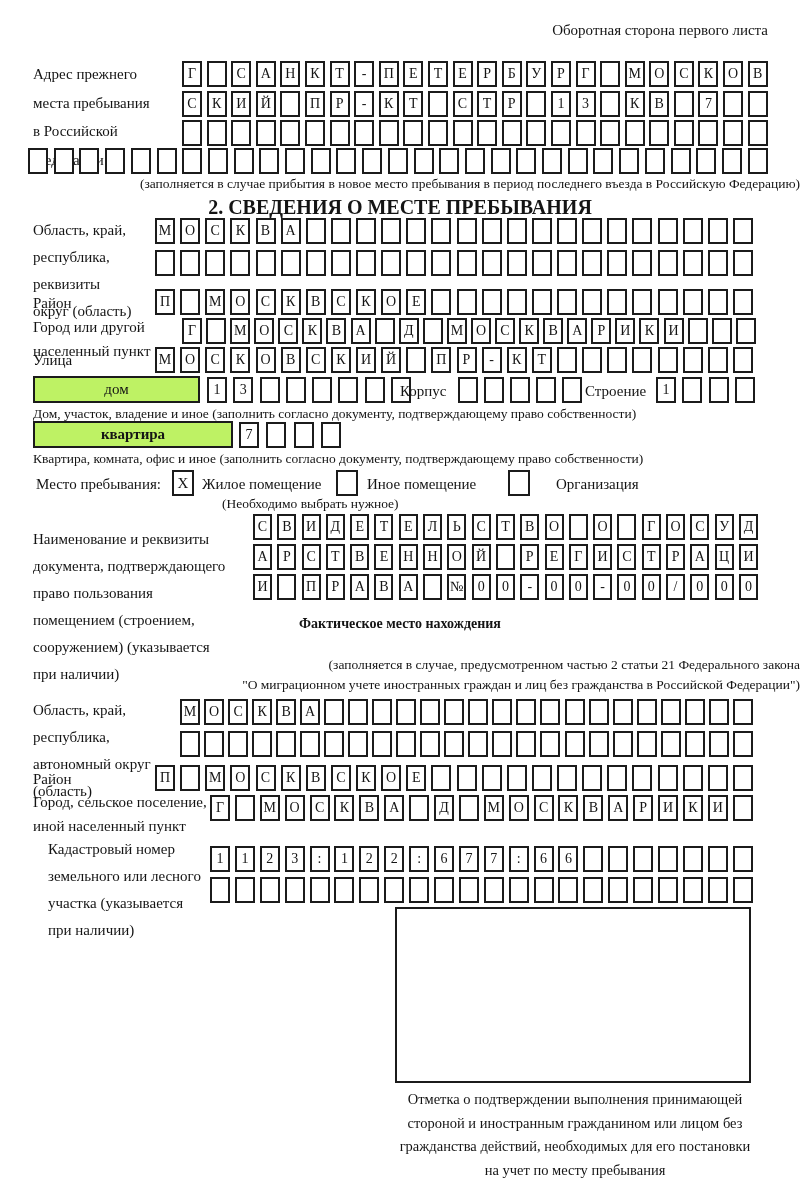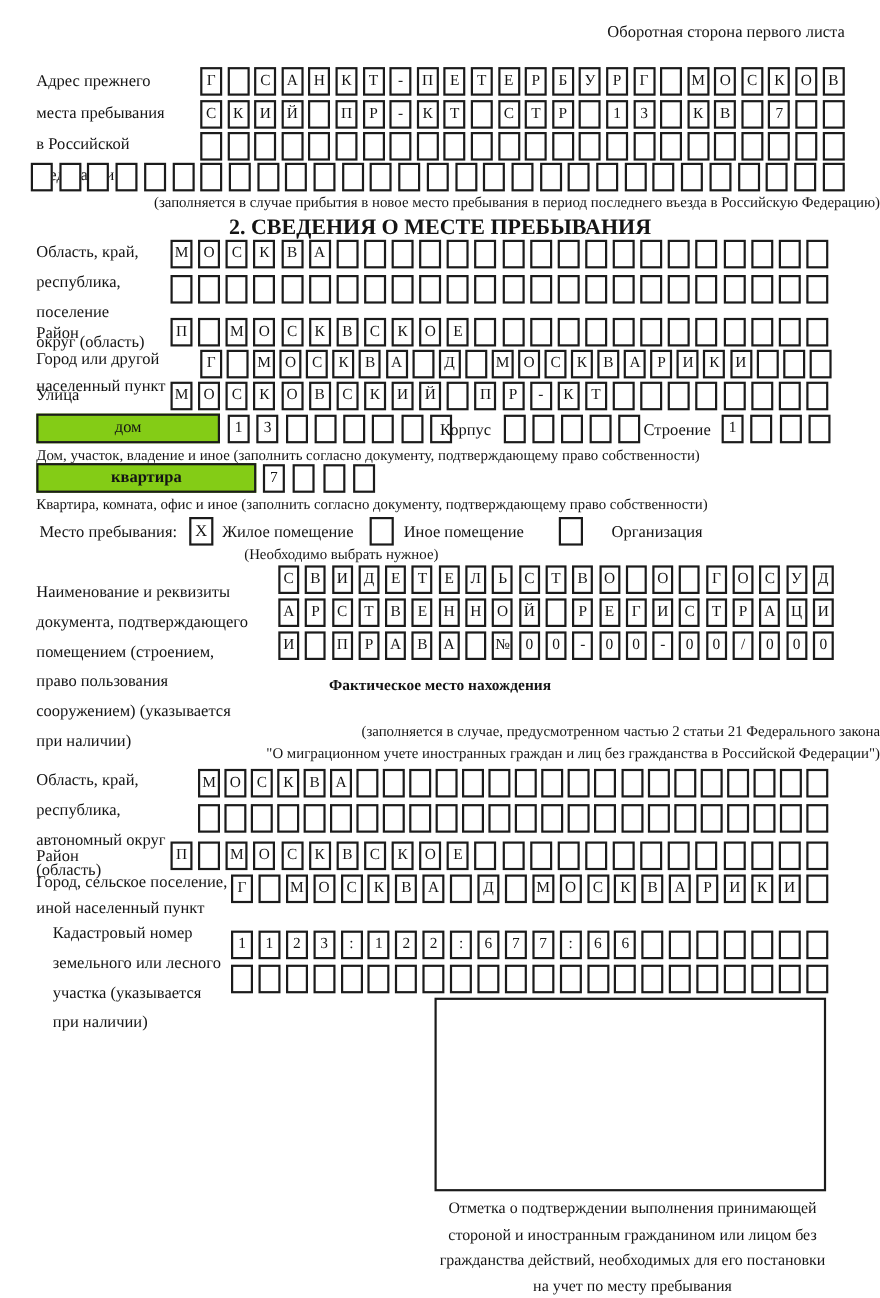--- a/index.html
+++ b/index.html
@@ -164,7 +164,7 @@
   <div class="lbl" style="left:33px;top:217px;">
     <span class="lbl-line">Область, край,</span>
     <span class="lbl-line">республика,</span>
-    <span class="lbl-line">поселение</span>
+    <span class="lbl-line">реквизиты</span>
     <span class="lbl-line">округ (область)</span>
   </div>
   <div class="cellrow" style="left:155px;top:218px;width:598px;">

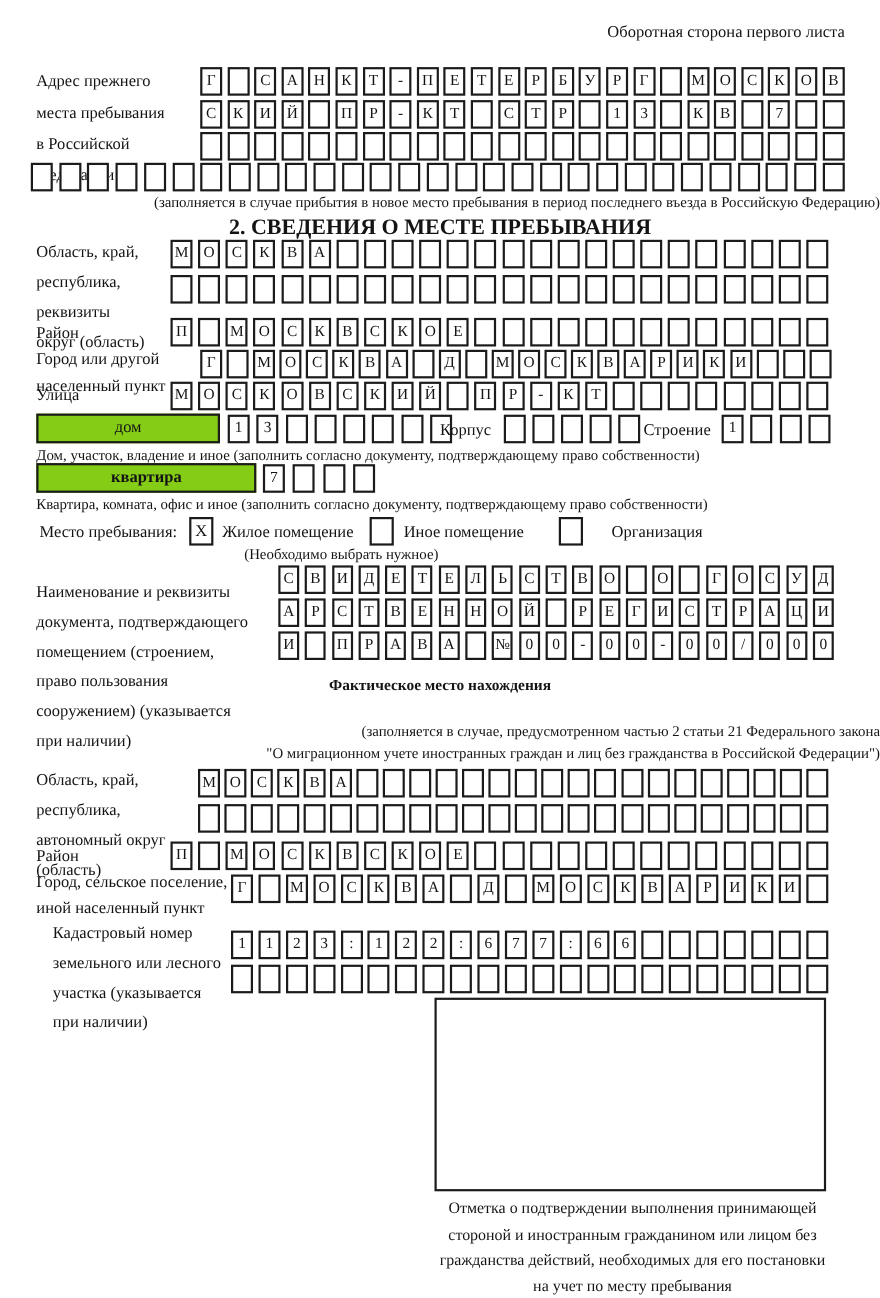--- a/index.html
+++ b/index.html
@@ -24,7 +24,7 @@
   .cap-center{left:0;width:100%;text-align:right;white-space:normal;}
   .namedbox{
     position:absolute;height:27px;box-sizing:border-box;border:2px solid #1b1b1b;
-    display:flex;align-items:center;justify-content:center;font-size:15px;background:#84cc16;
+    display:flex;align-items:center;justify-content:center;font-size:15px;background:#bef264;
   }
   .checkbox{
     position:absolute;width:22px;height:26px;box-sizing:border-box;border:2px solid #1b1b1b;

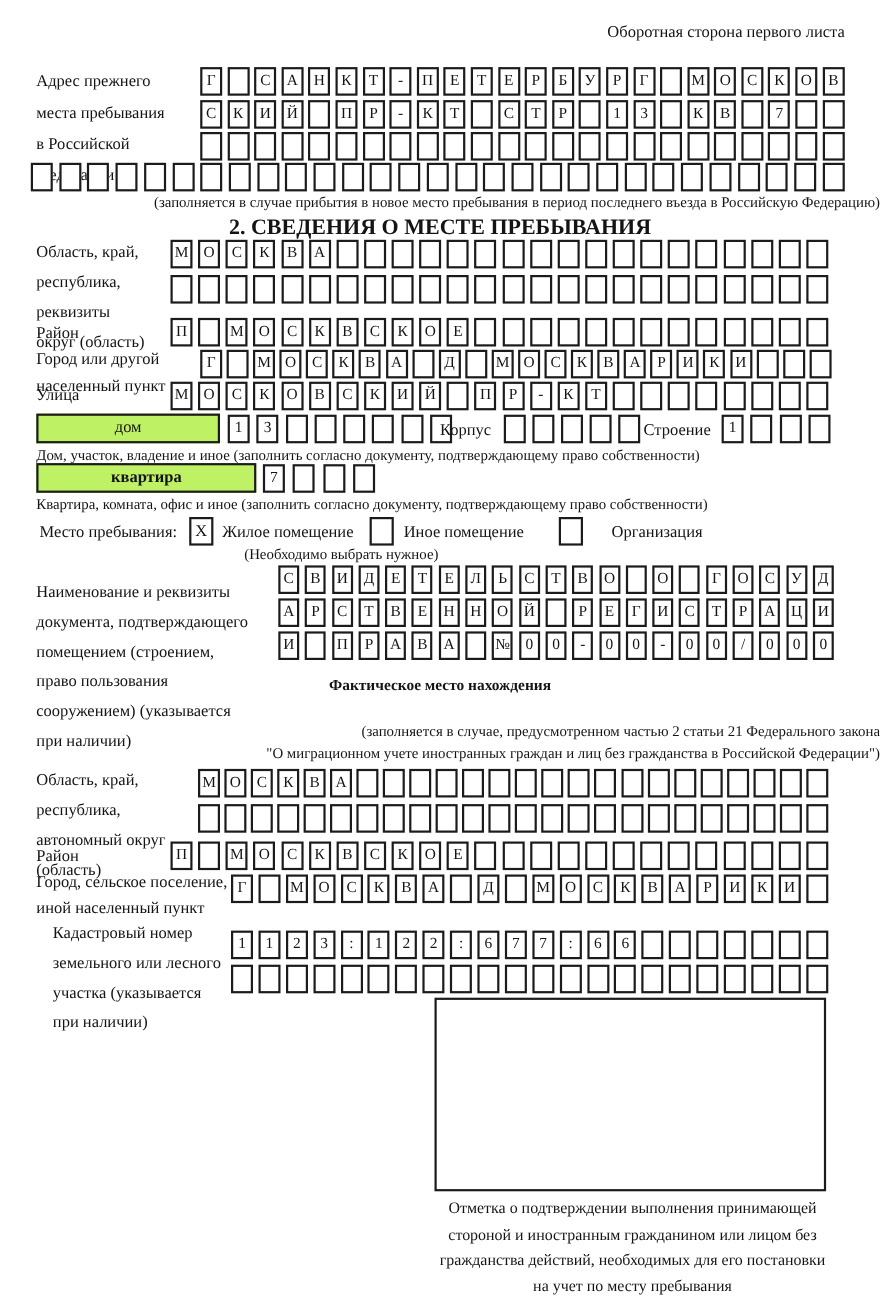--- a/index.html
+++ b/index.html
@@ -356,8 +356,8 @@
   <div class="lbl" style="left:33px;top:514px;margin-top:12px;">
     <span class="lbl-line">Наименование и реквизиты</span>
     <span class="lbl-line">документа, подтверждающего</span>
+    <span class="lbl-line">право пользования</span>
     <span class="lbl-line">помещением (строением,</span>
-    <span class="lbl-line">право пользования</span>
     <span class="lbl-line">сооружением) (указывается</span>
     <span class="lbl-line">при наличии)</span>
   </div>

